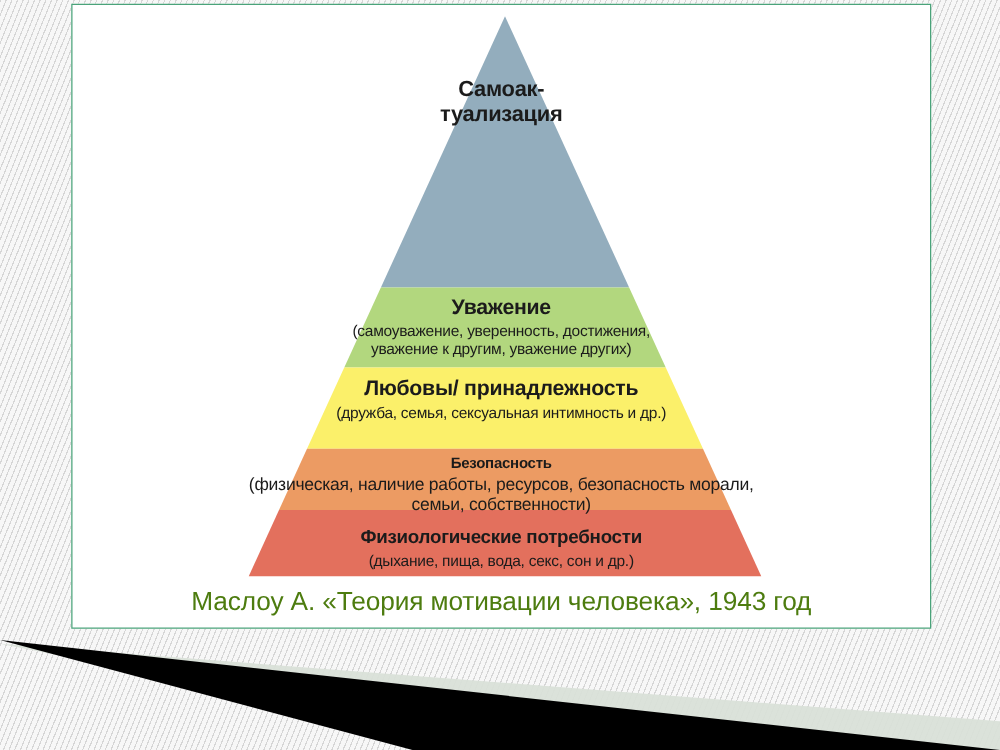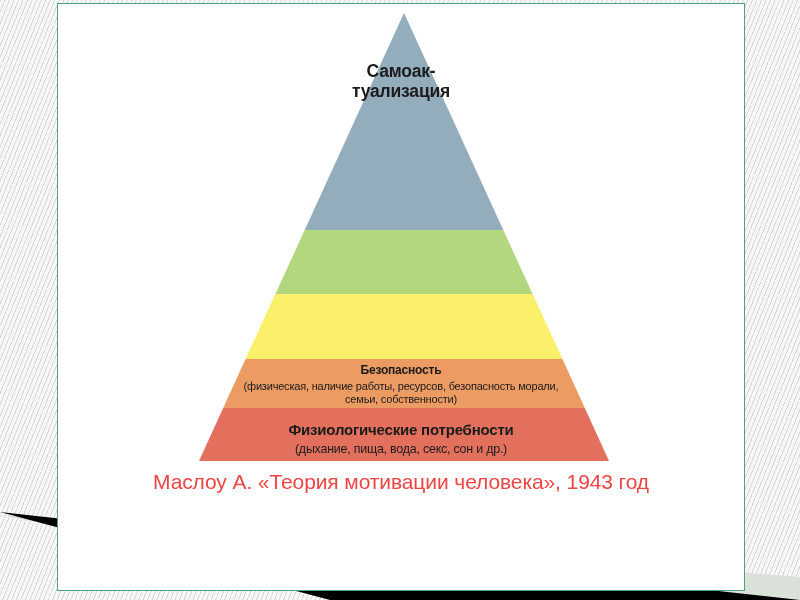--- a/index.html
+++ b/index.html
@@ -44,7 +44,7 @@
     left: 57px;
     top: 3px;
     width: 688px;
-    height: 588px;
+    height: 500px;
     background: #ffffff;
     border: 1px solid #4aa37a;
     box-sizing: border-box;

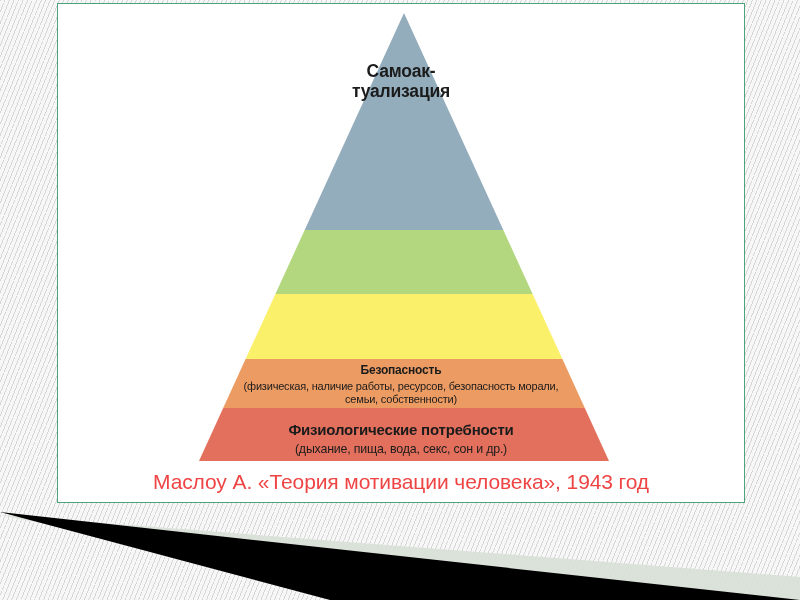--- a/index.html
+++ b/index.html
@@ -151,6 +151,10 @@
       <span class="tier-title">Самоак-<br>туализация</span>
     </div>
 
+    <div class="tier-text" id="tier-esteem-text">
+      <span class="tier-title">Уважение</span>
+      <span class="tier-sub">(самоуважение, уверенность, достижения,<br>уважение к другим, уважение других)</span>
+    </div>
 
 
     <div class="tier-text" id="tier-safety-text">

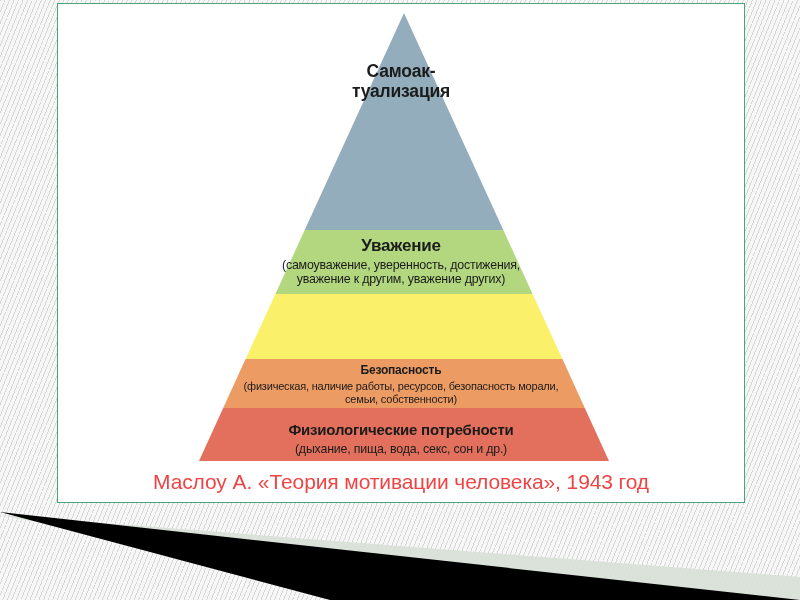--- a/index.html
+++ b/index.html
@@ -156,6 +156,10 @@
       <span class="tier-sub">(самоуважение, уверенность, достижения,<br>уважение к другим, уважение других)</span>
     </div>
 
+    <div class="tier-text" id="tier-love-text">
+      <span class="tier-title">Любовы/ принадлежность</span>
+      <span class="tier-sub">(дружба, семья, сексуальная интимность и др.)</span>
+    </div>
 
     <div class="tier-text" id="tier-safety-text">
       <span class="tier-title">Безопасность</span>

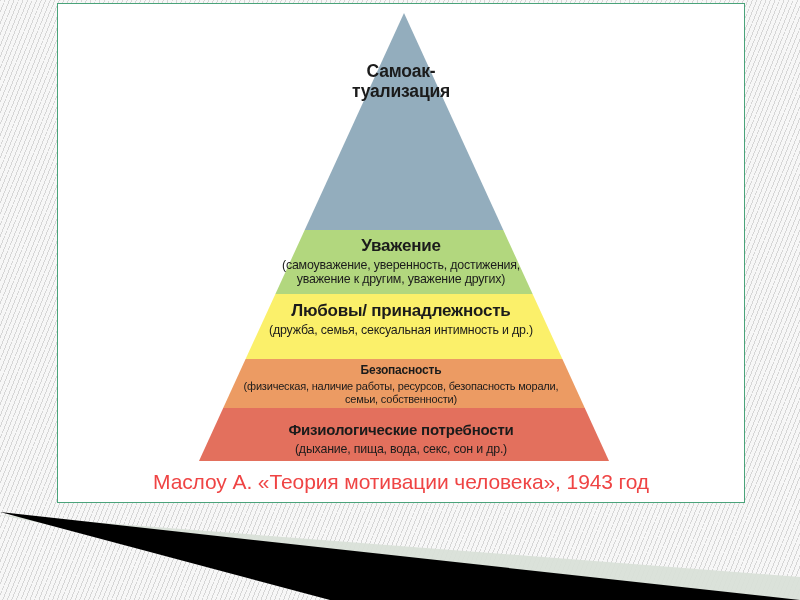--- a/index.html
+++ b/index.html
@@ -101,7 +101,7 @@
   
   #tier-safety-text { top: 360px; }
   #tier-safety-text .tier-title { font-size: 12px; }
-  #tier-safety-text .tier-sub  { font-size: 11px; margin-top: 3px; }
+  #tier-safety-text .tier-sub  { font-size: 14px; margin-top: 3px; }
 
   
   #tier-physiological-text { top: 418px; }

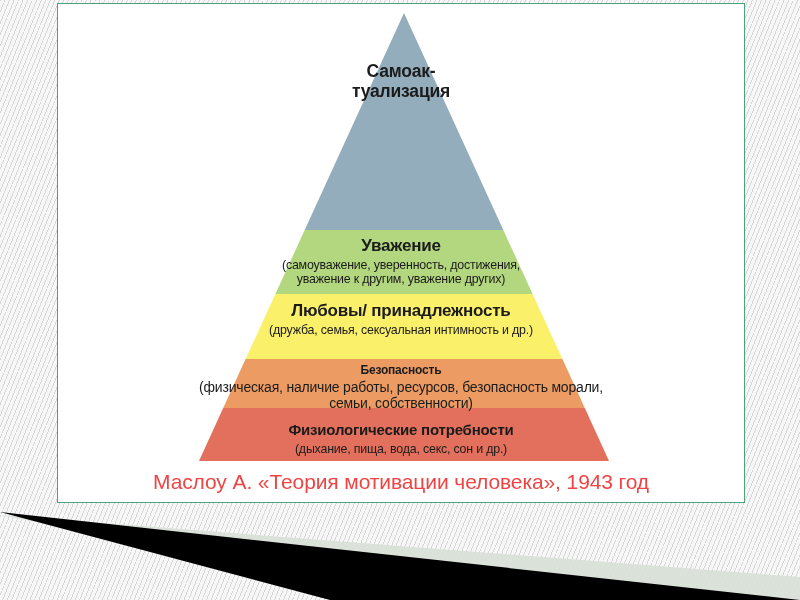--- a/index.html
+++ b/index.html
@@ -116,7 +116,7 @@
     width: 686px;
     text-align: center;
     font-size: 21px;
-    color: #ef4444;
+    color: #4d7c0f;
     letter-spacing: -0.1px;
   }
 </style>

